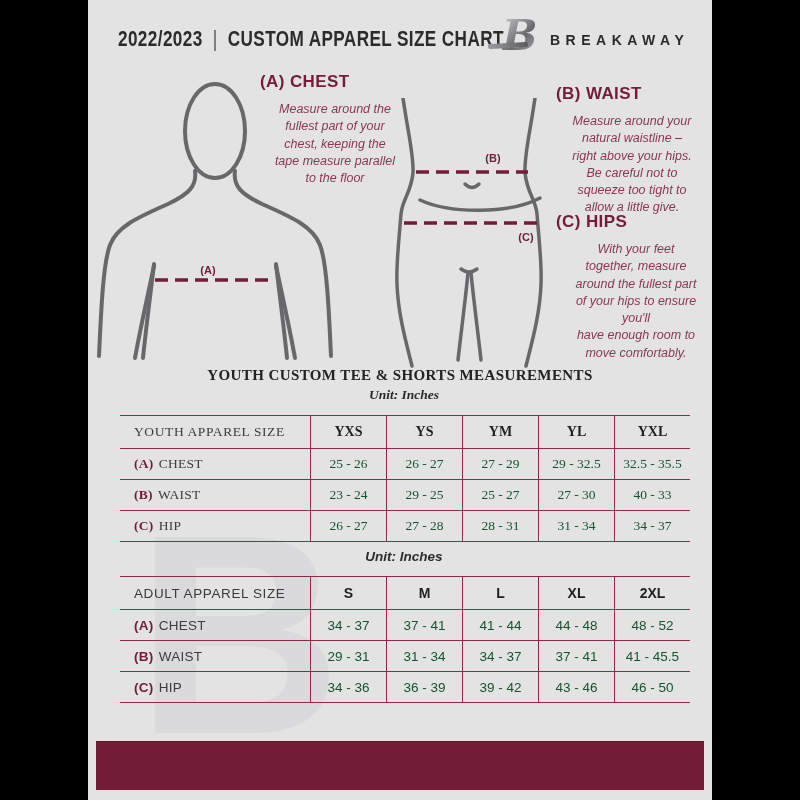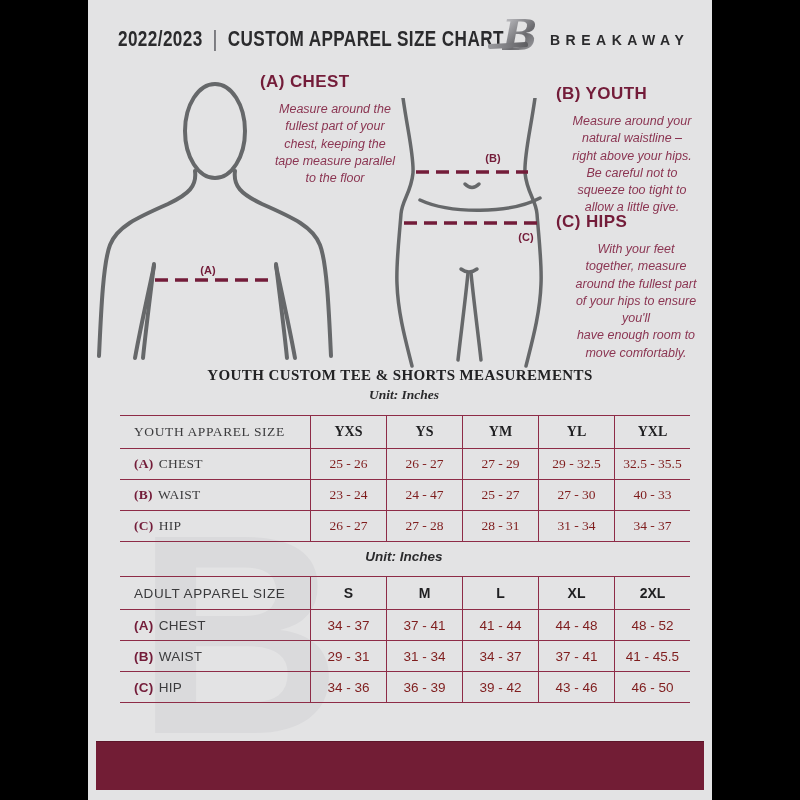--- a/index.html
+++ b/index.html
@@ -154,7 +154,7 @@
 to the floor</p>
   </div>
   <div class="inst inst-waist">
-    <h3>(B) YOUTH</h3>
+    <h3>(B) WAIST</h3>
     <p>Measure around your
 natural waistline –
 right above your hips.

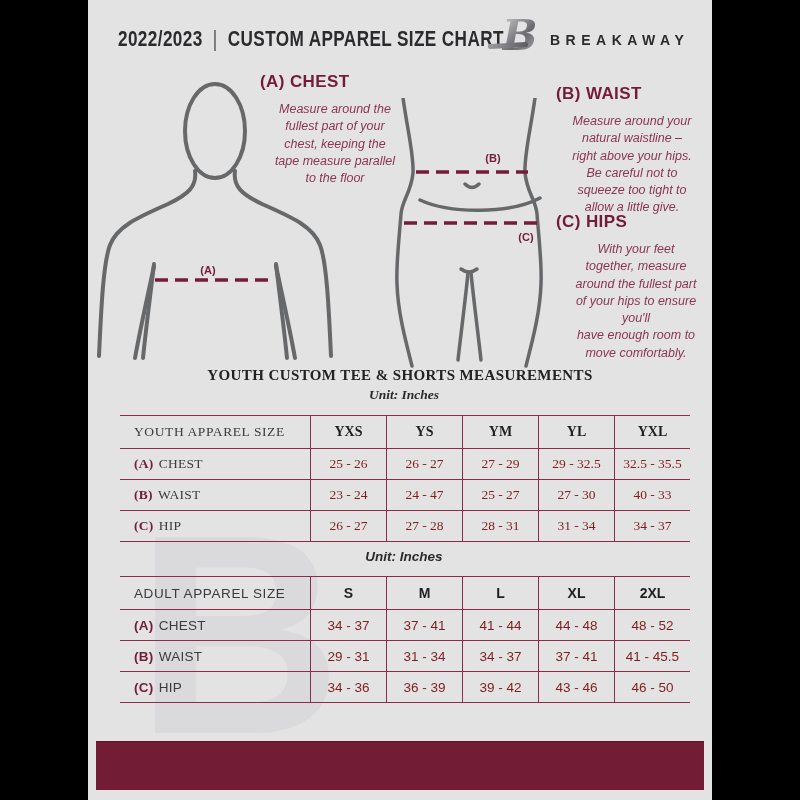--- a/index.html
+++ b/index.html
@@ -79,7 +79,7 @@
   .cell{
     border-top:1.5px solid var(--table-line,#8e2c47);
     display:flex;align-items:center;justify-content:center;
-    height:30px;font-size:13.5px;color:#7f1d1d;background:transparent;
+    height:30px;font-size:13.5px;color:#14532d;background:transparent;
   }
   .cell.th{height:32px;font-weight:bold;font-size:14px;color:#1f1f21;text-align:center;}
   .cell.sep{border-left:1.5px solid var(--table-line,#8e2c47);}

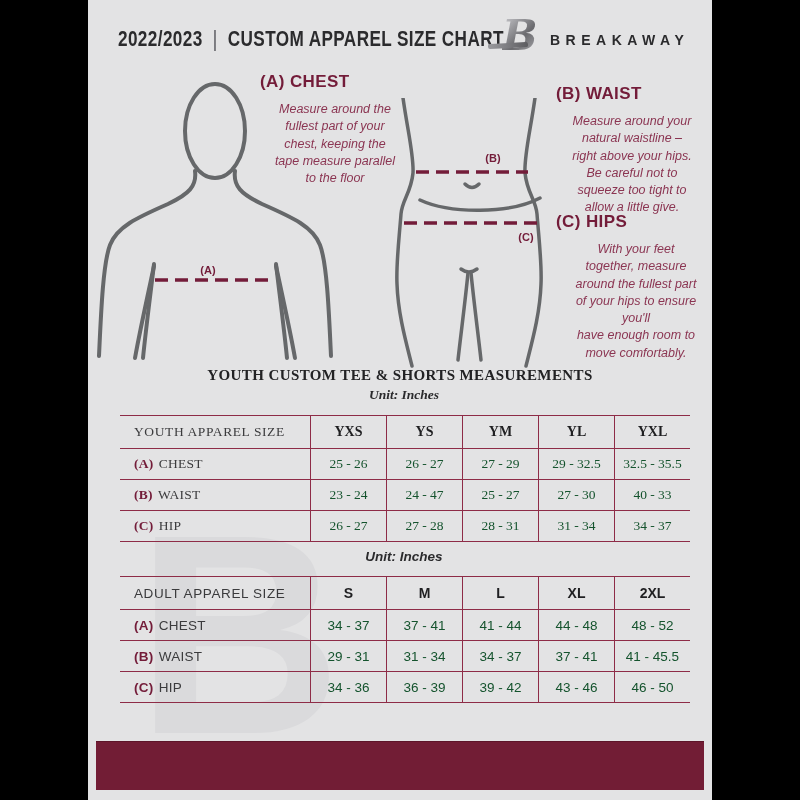--- a/index.html
+++ b/index.html
@@ -193,7 +193,7 @@
         <div class="cell sep">32.5 - 35.5</div>
         <div class="cell row-label"><span class="key">(B)</span>WAIST</div>
         <div class="cell sep">23 - 24</div>
-        <div class="cell sep">24 - 47</div>
+        <div class="cell sep">29 - 25</div>
         <div class="cell sep">25 - 27</div>
         <div class="cell sep">27 - 30</div>
         <div class="cell sep">40 - 33</div>

